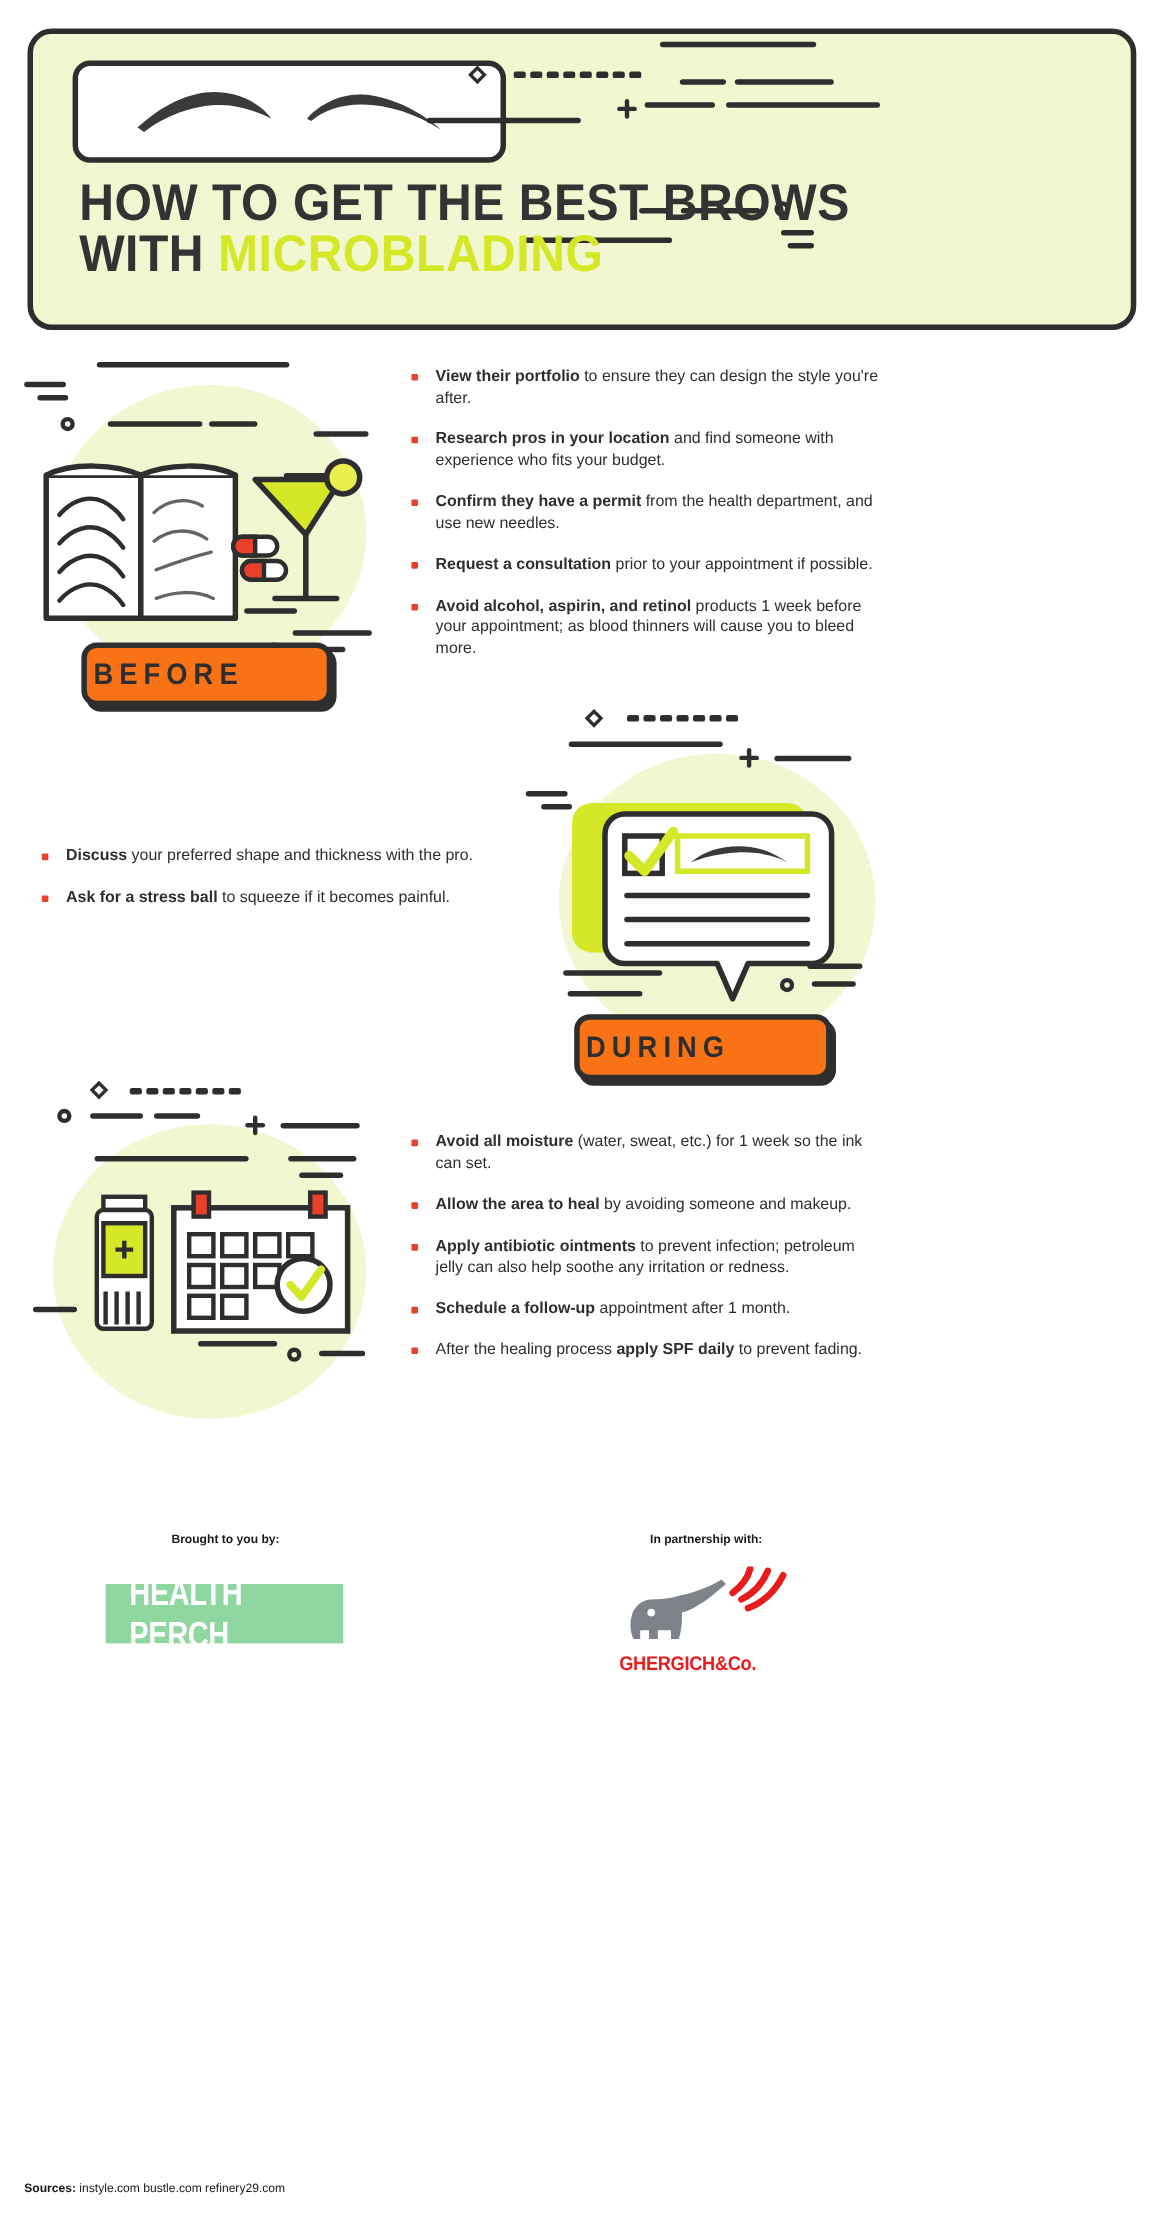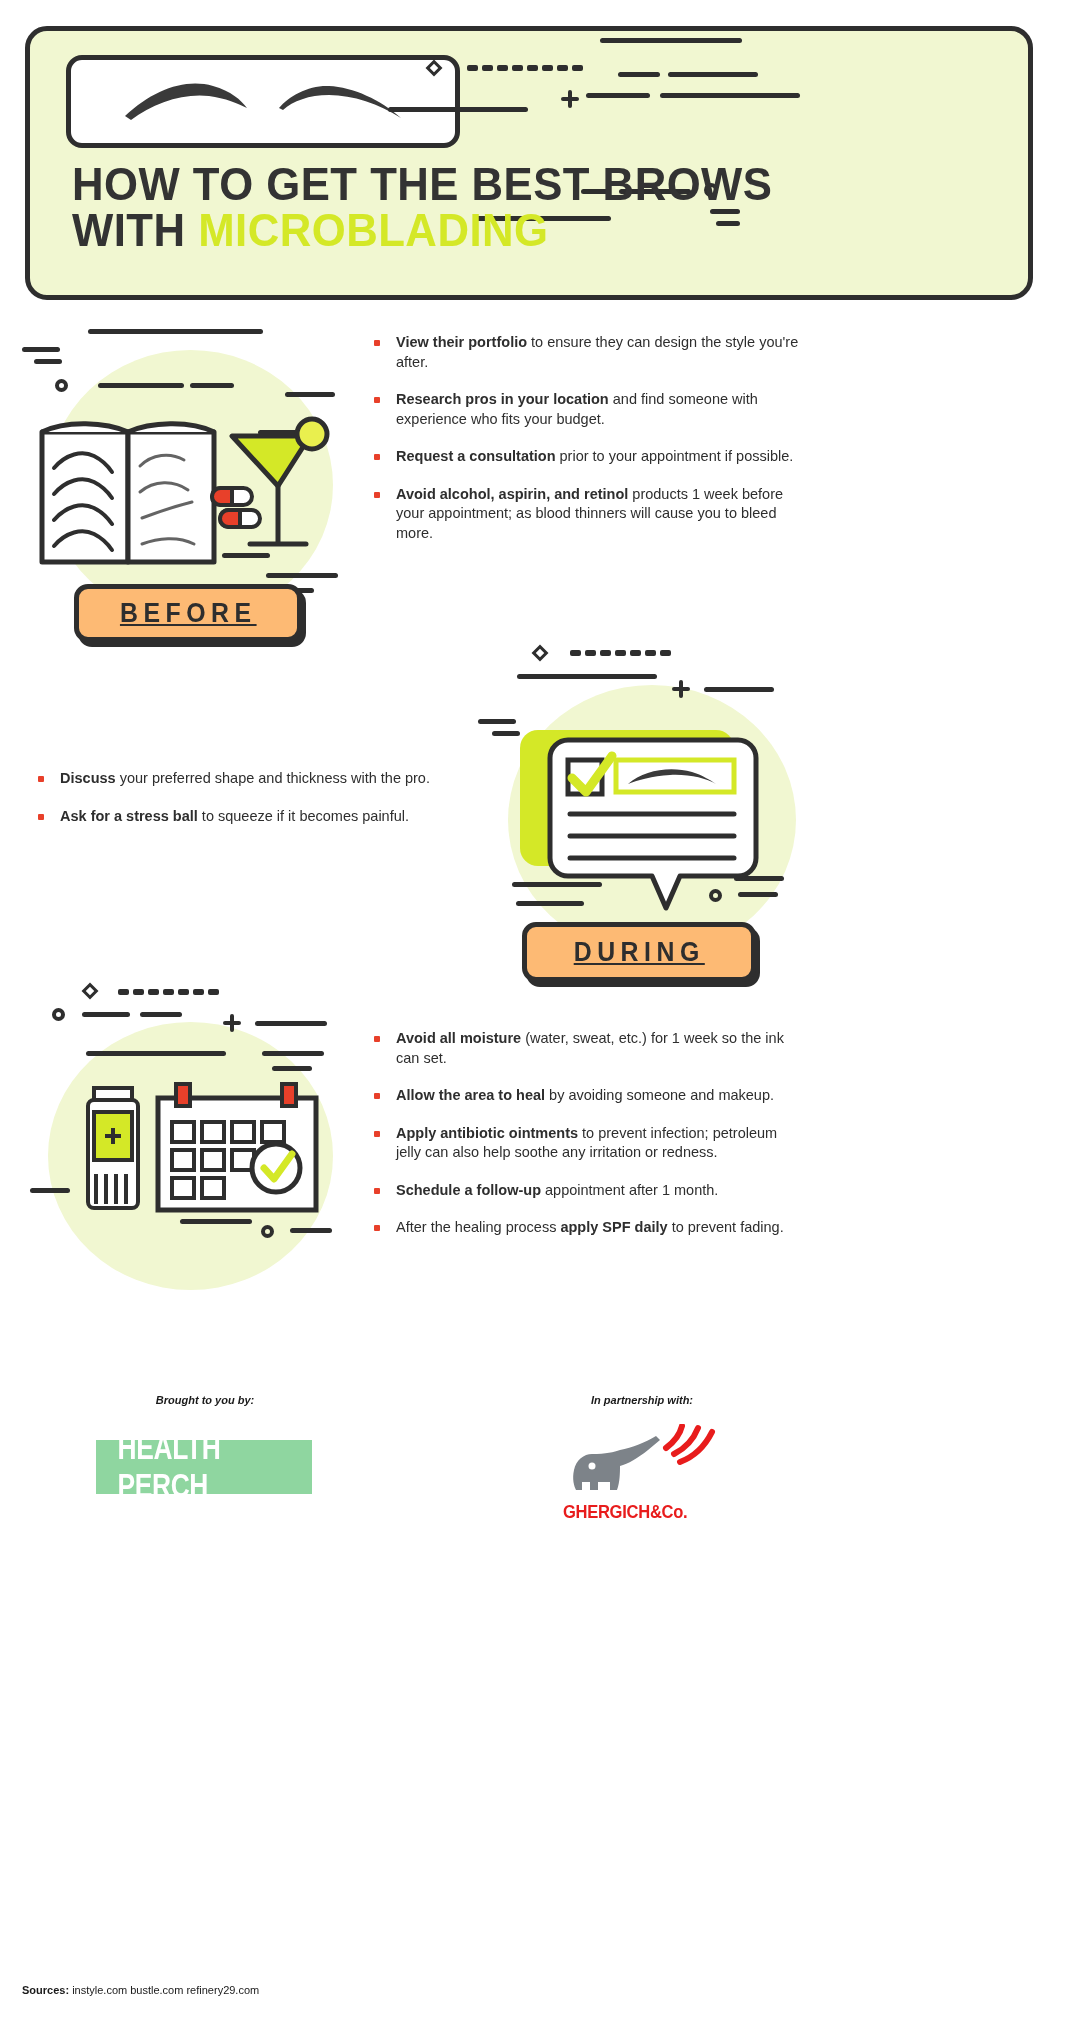--- a/index.html
+++ b/index.html
@@ -214,6 +214,10 @@
     <div class="bullet">
       <span class="dot"></span>
       <p><b>Research pros in your location</b><span> and find someone with experience who fits your budget.</span></p>
+    </div>
+    <div class="bullet">
+      <span class="dot"></span>
+      <p><b>Confirm they have a permit</b><span> from the health department, and use new needles.</span></p>
     </div>
     <div class="bullet">
       <span class="dot"></span>

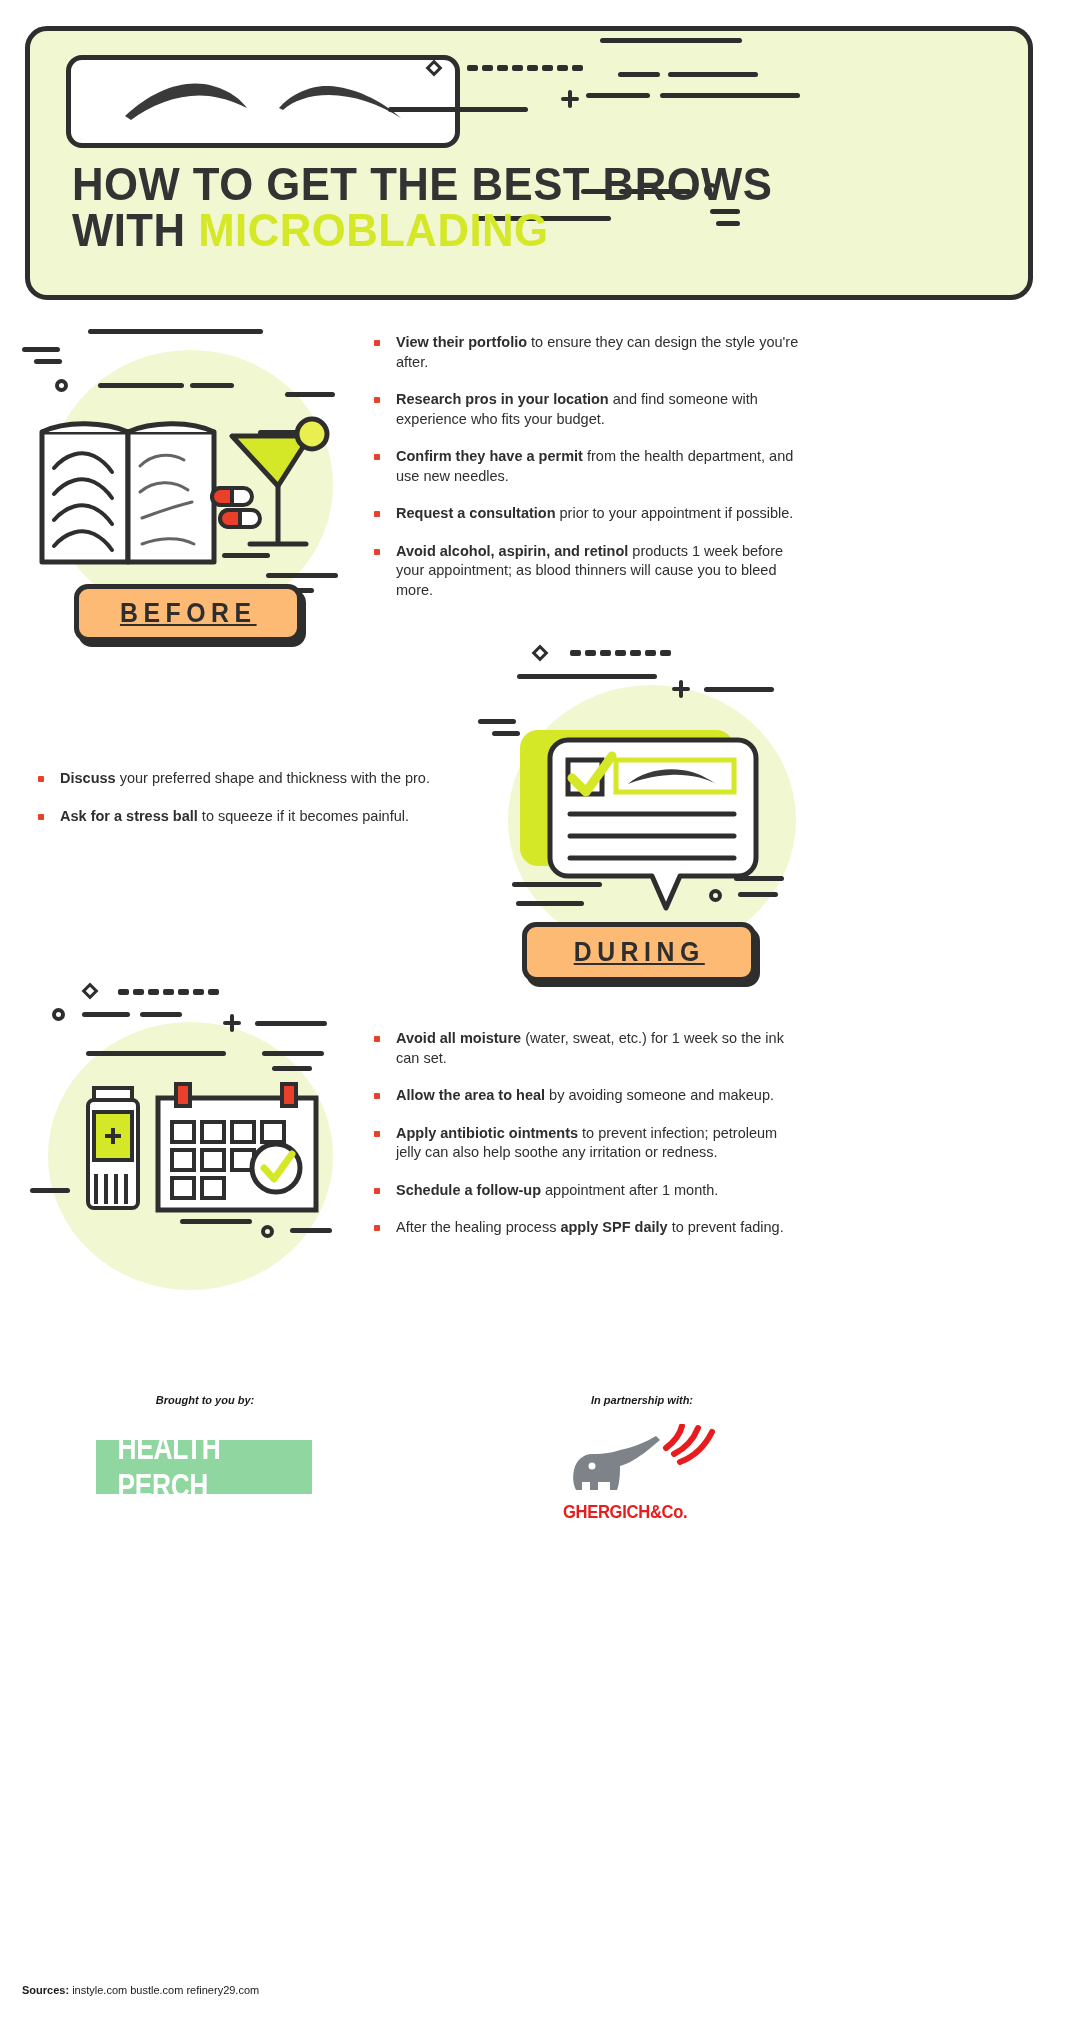--- a/index.html
+++ b/index.html
@@ -54,10 +54,9 @@
     position: absolute; background: #f1f7d1; border-radius: 50%;
   }
   .badge {
-    position: absolute; background: #fdba74; border: 5px solid #2e2e2e;
-    border-radius: 14px; display: flex; align-items: center; justify-content: center;
+    position: absolute; background: #f97316; border: 5px solid #2e2e2e;
+    border-radius: 14px; display: flex; align-items: center; 
     box-shadow: 4px 5px 0 #2e2e2e;
-    text-decoration: underline;
   }
   .badge span {
     font-family: "Liberation Sans Narrow", "Liberation Sans", sans-serif;

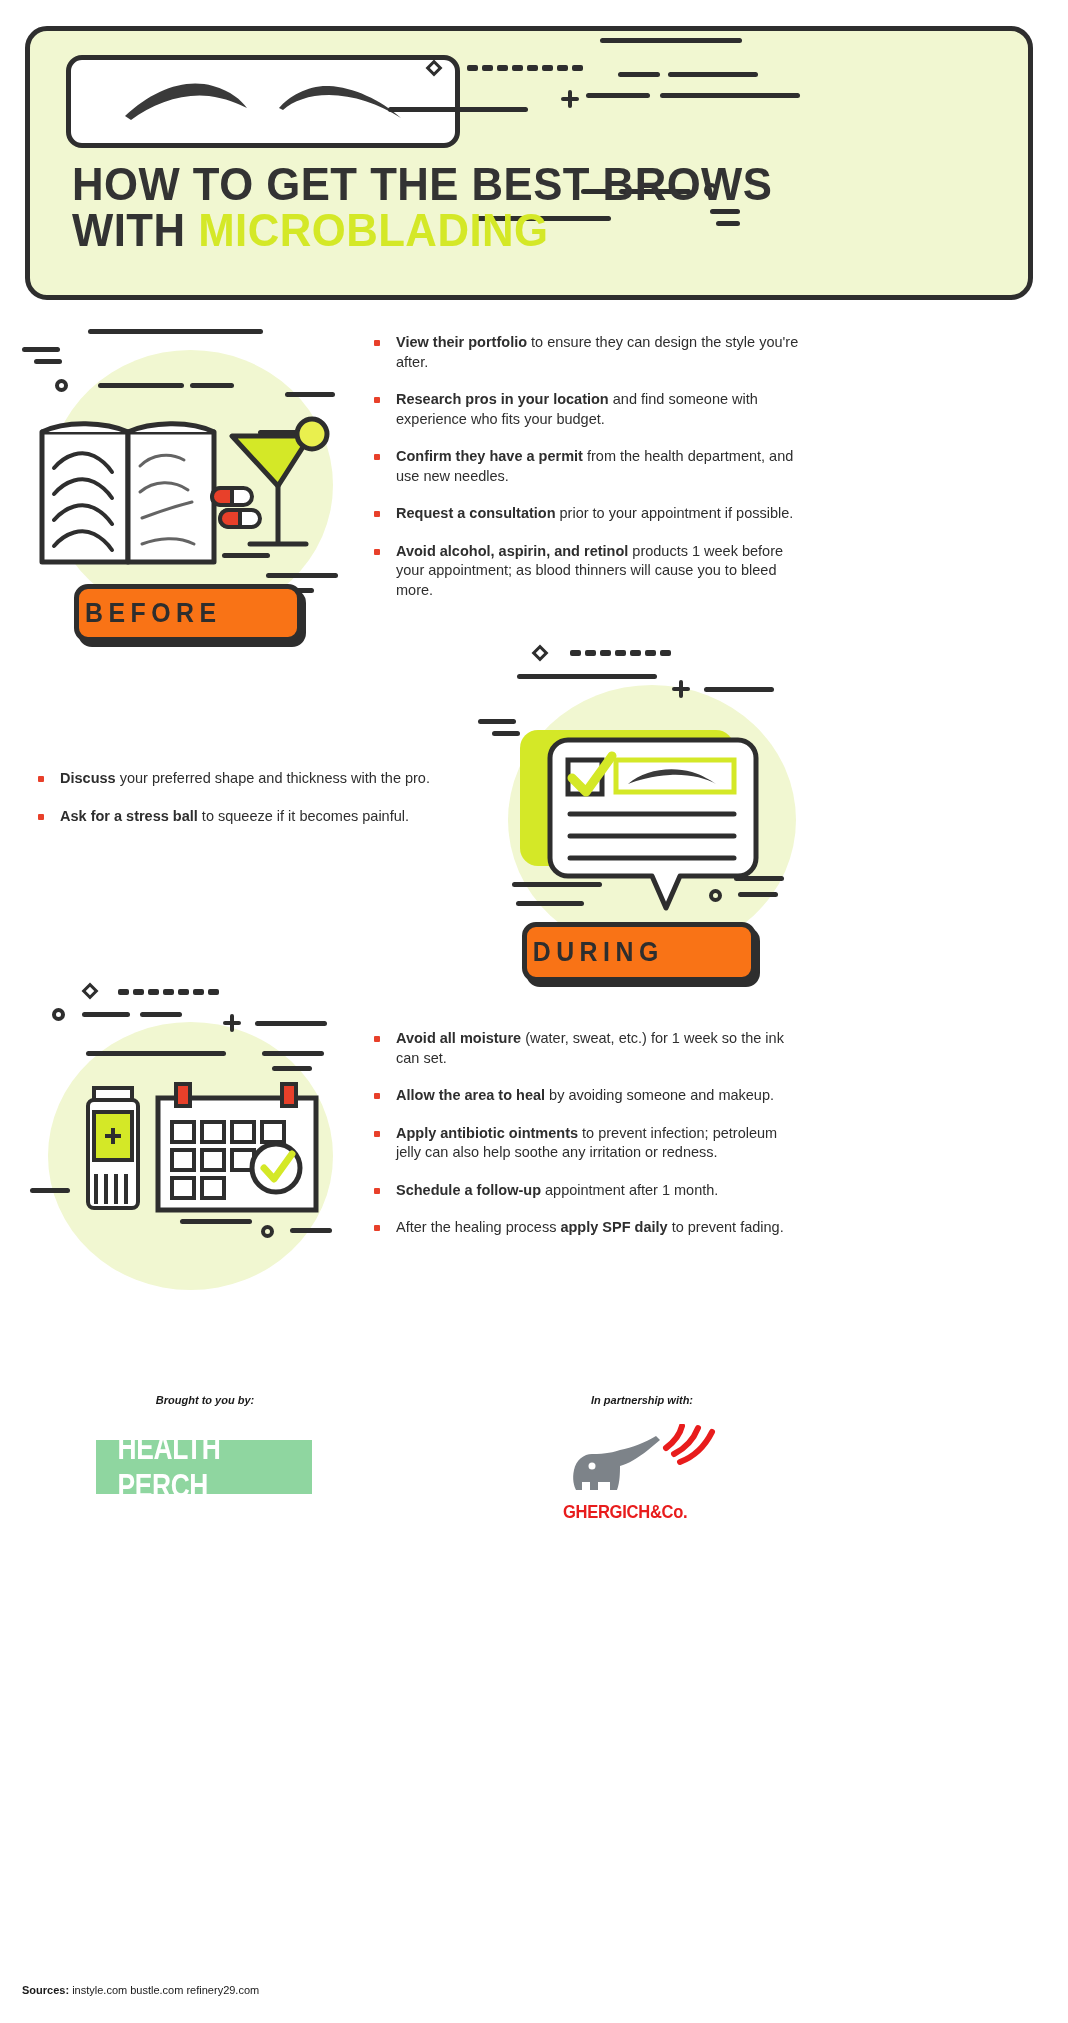--- a/index.html
+++ b/index.html
@@ -81,7 +81,6 @@
     position: absolute; font-size: 11px; font-weight: 700; color: #1a1a1a;
     text-align: center;
     font-family: "Liberation Sans Narrow", "Liberation Sans", sans-serif;
-    font-style: italic;
   }
   .hp-logo {
     position: absolute; background: #8fd6a0;

